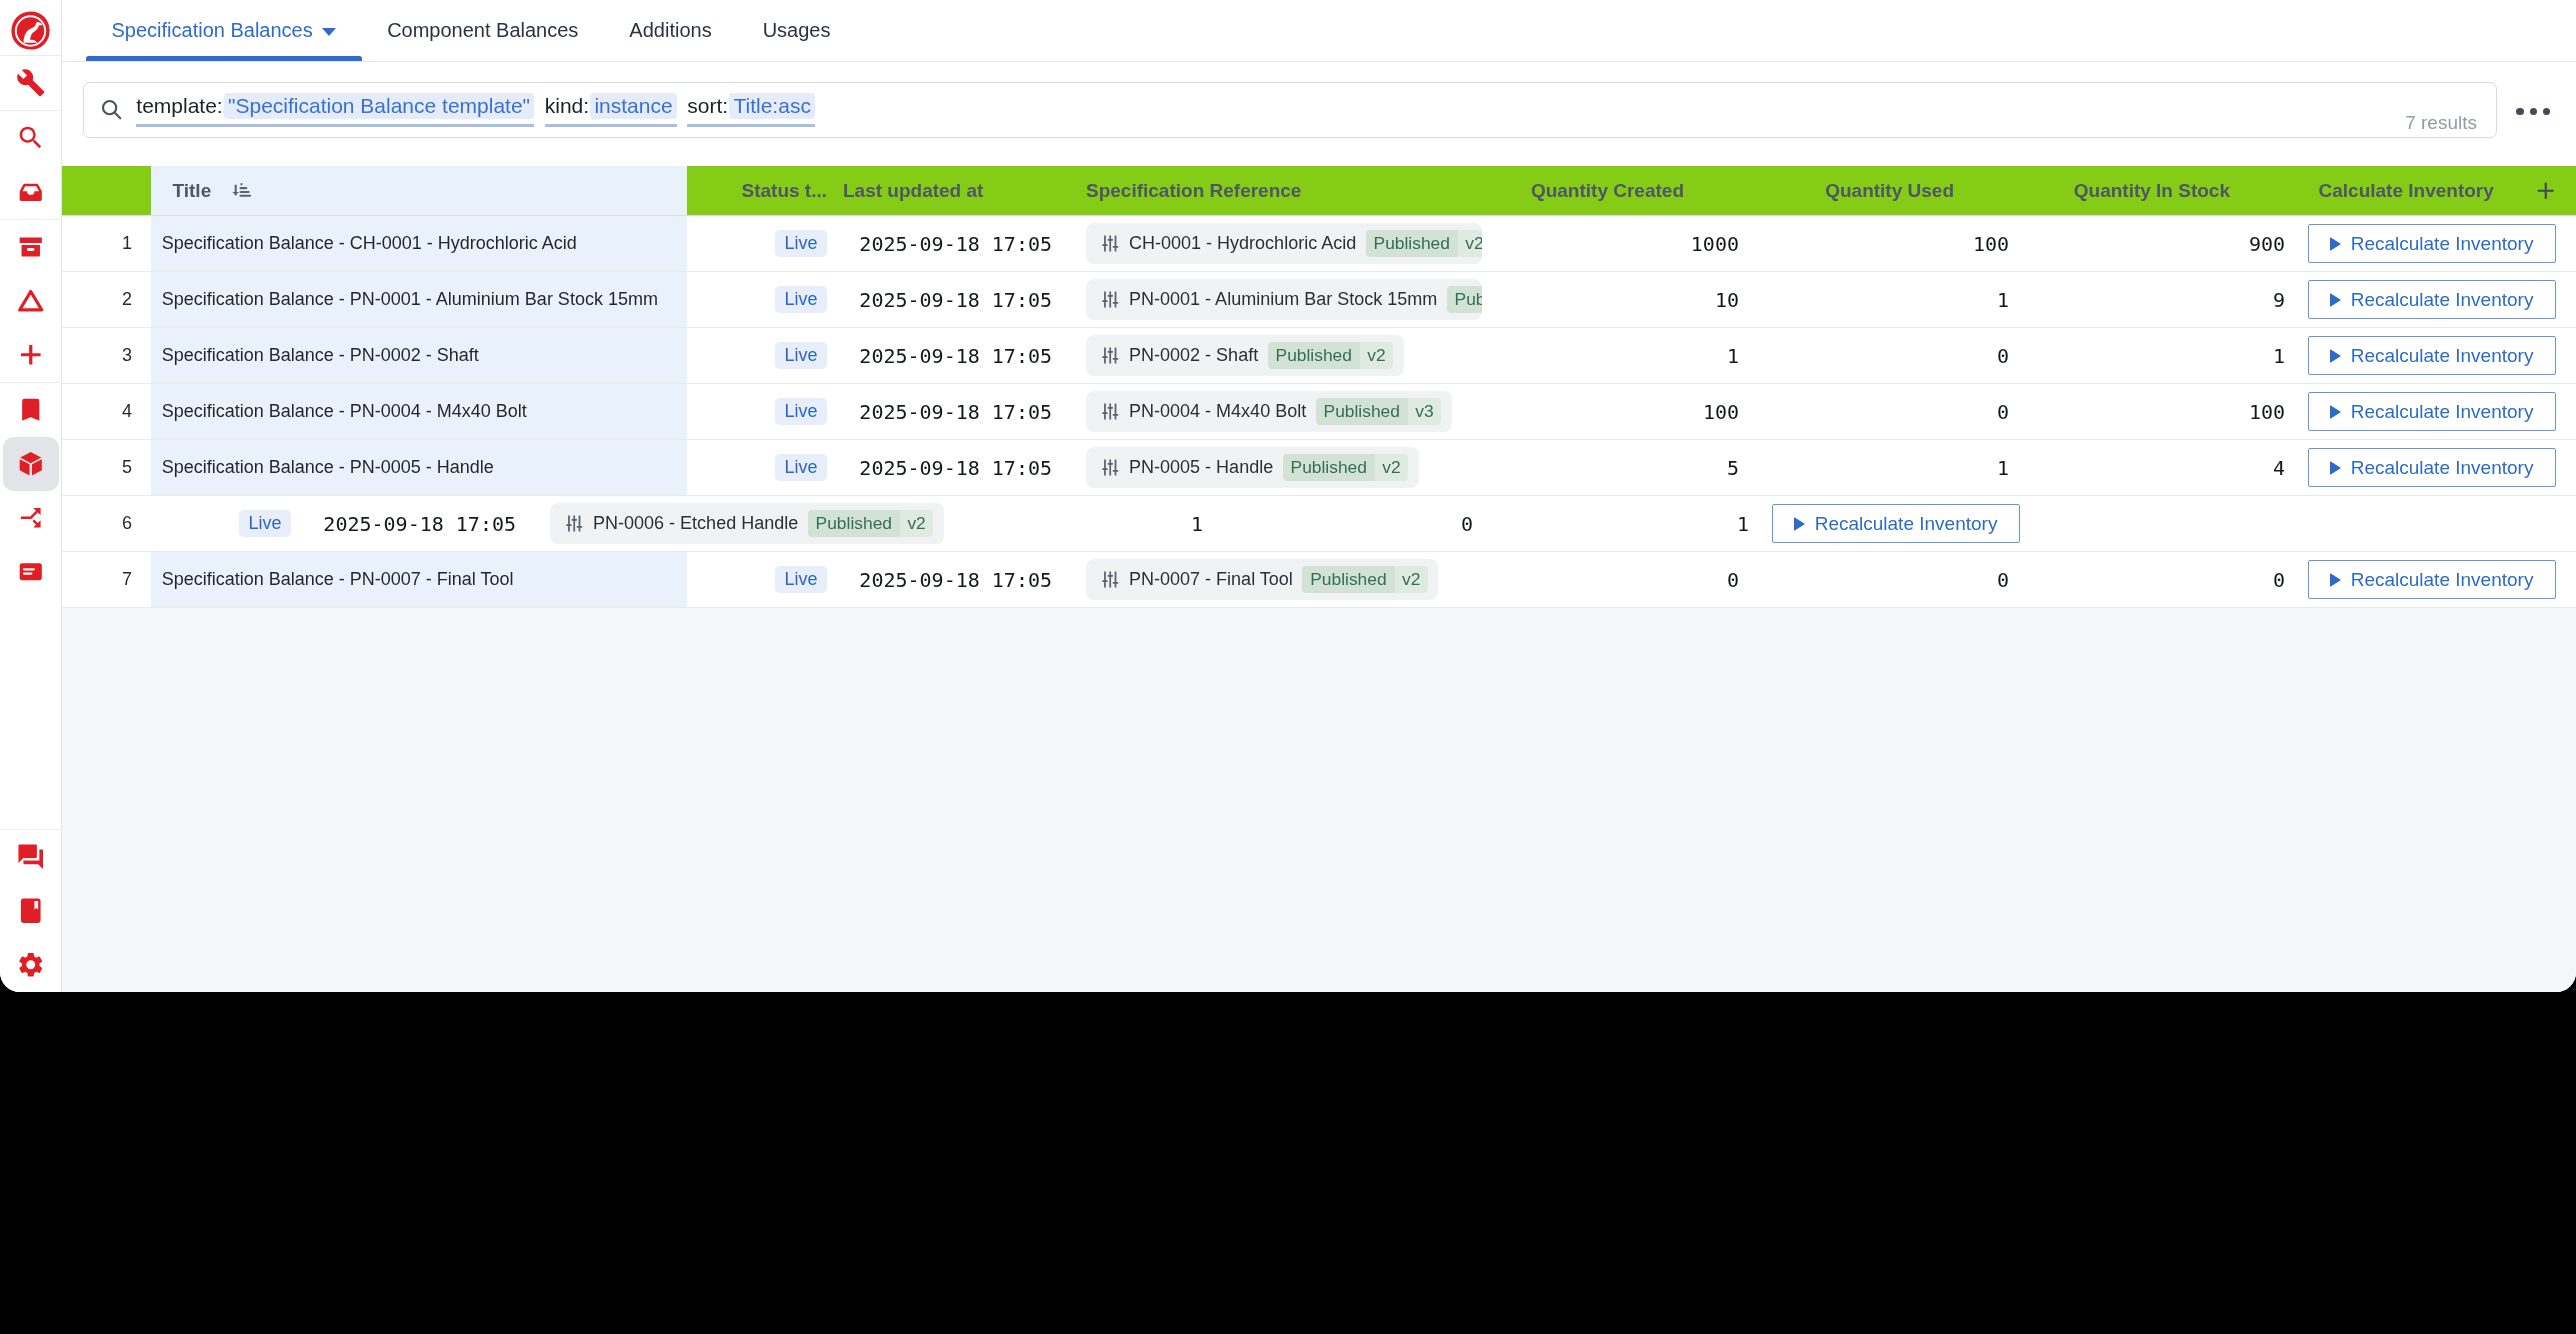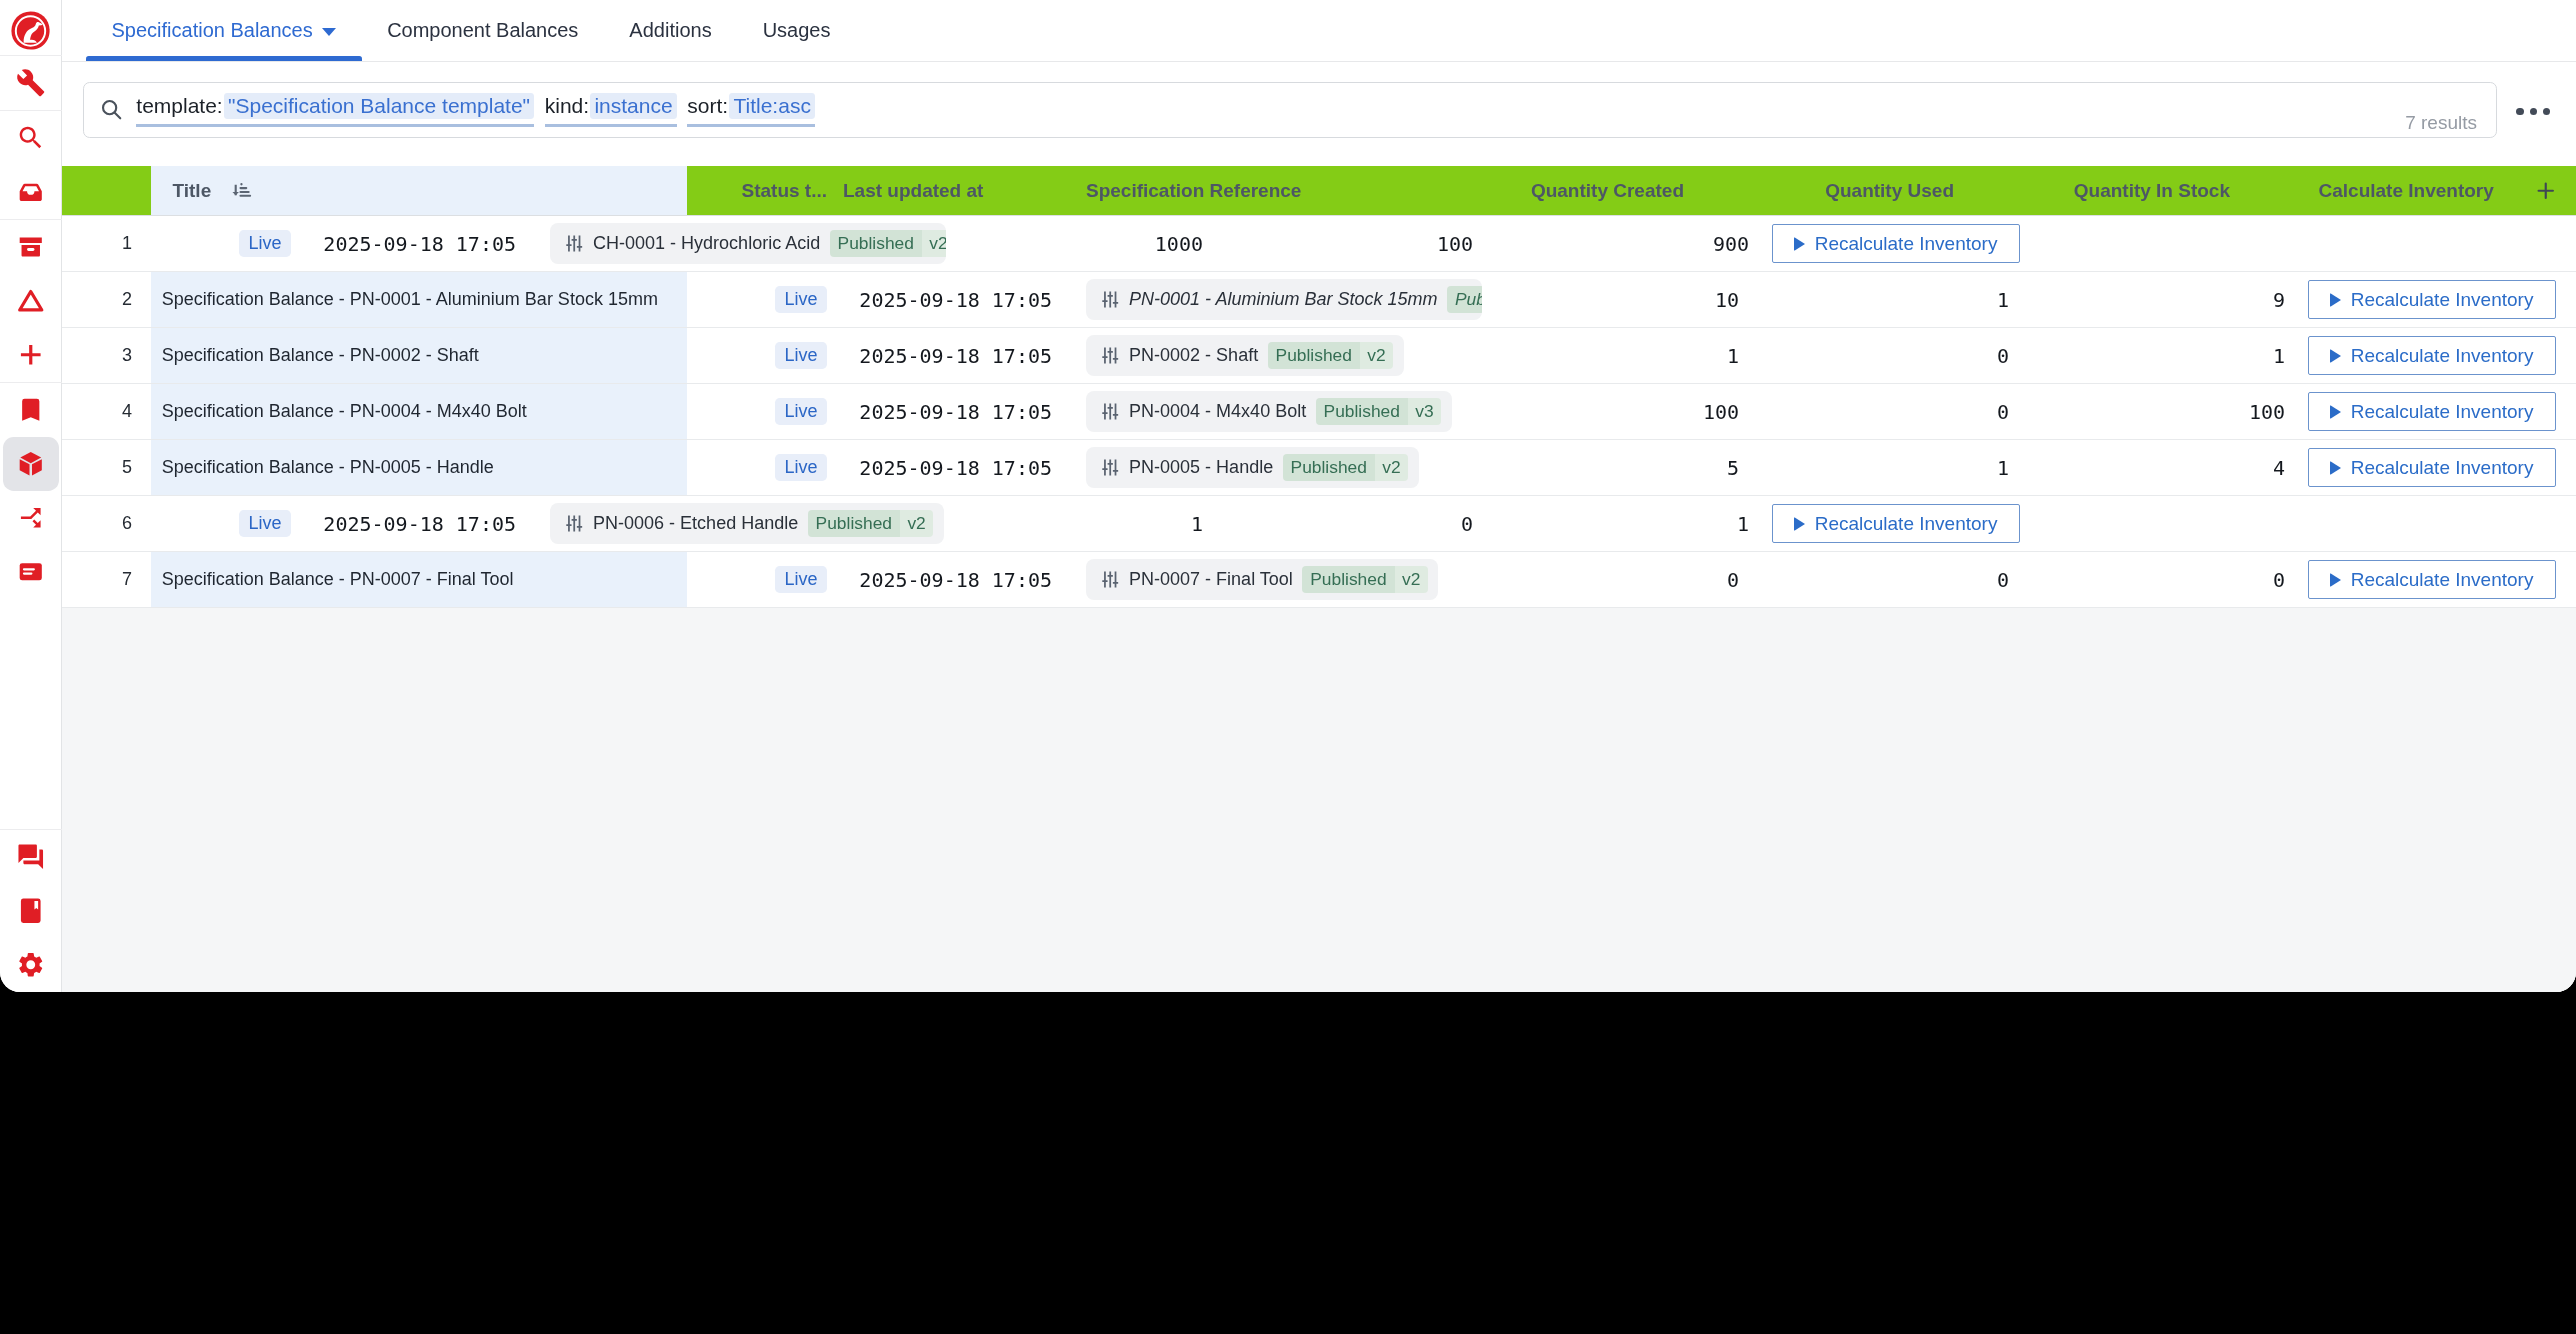--- a/index.html
+++ b/index.html
@@ -268,6 +268,7 @@
       <div>
   <div class="trow">
     <div class="c cnum">1</div>
+    <div class="c ctitle">Specification Balance - CH-0001 - Hydrochloric Acid</div>
     <div class="c cstatus">
       <span class="live">Live</span>
     </div>

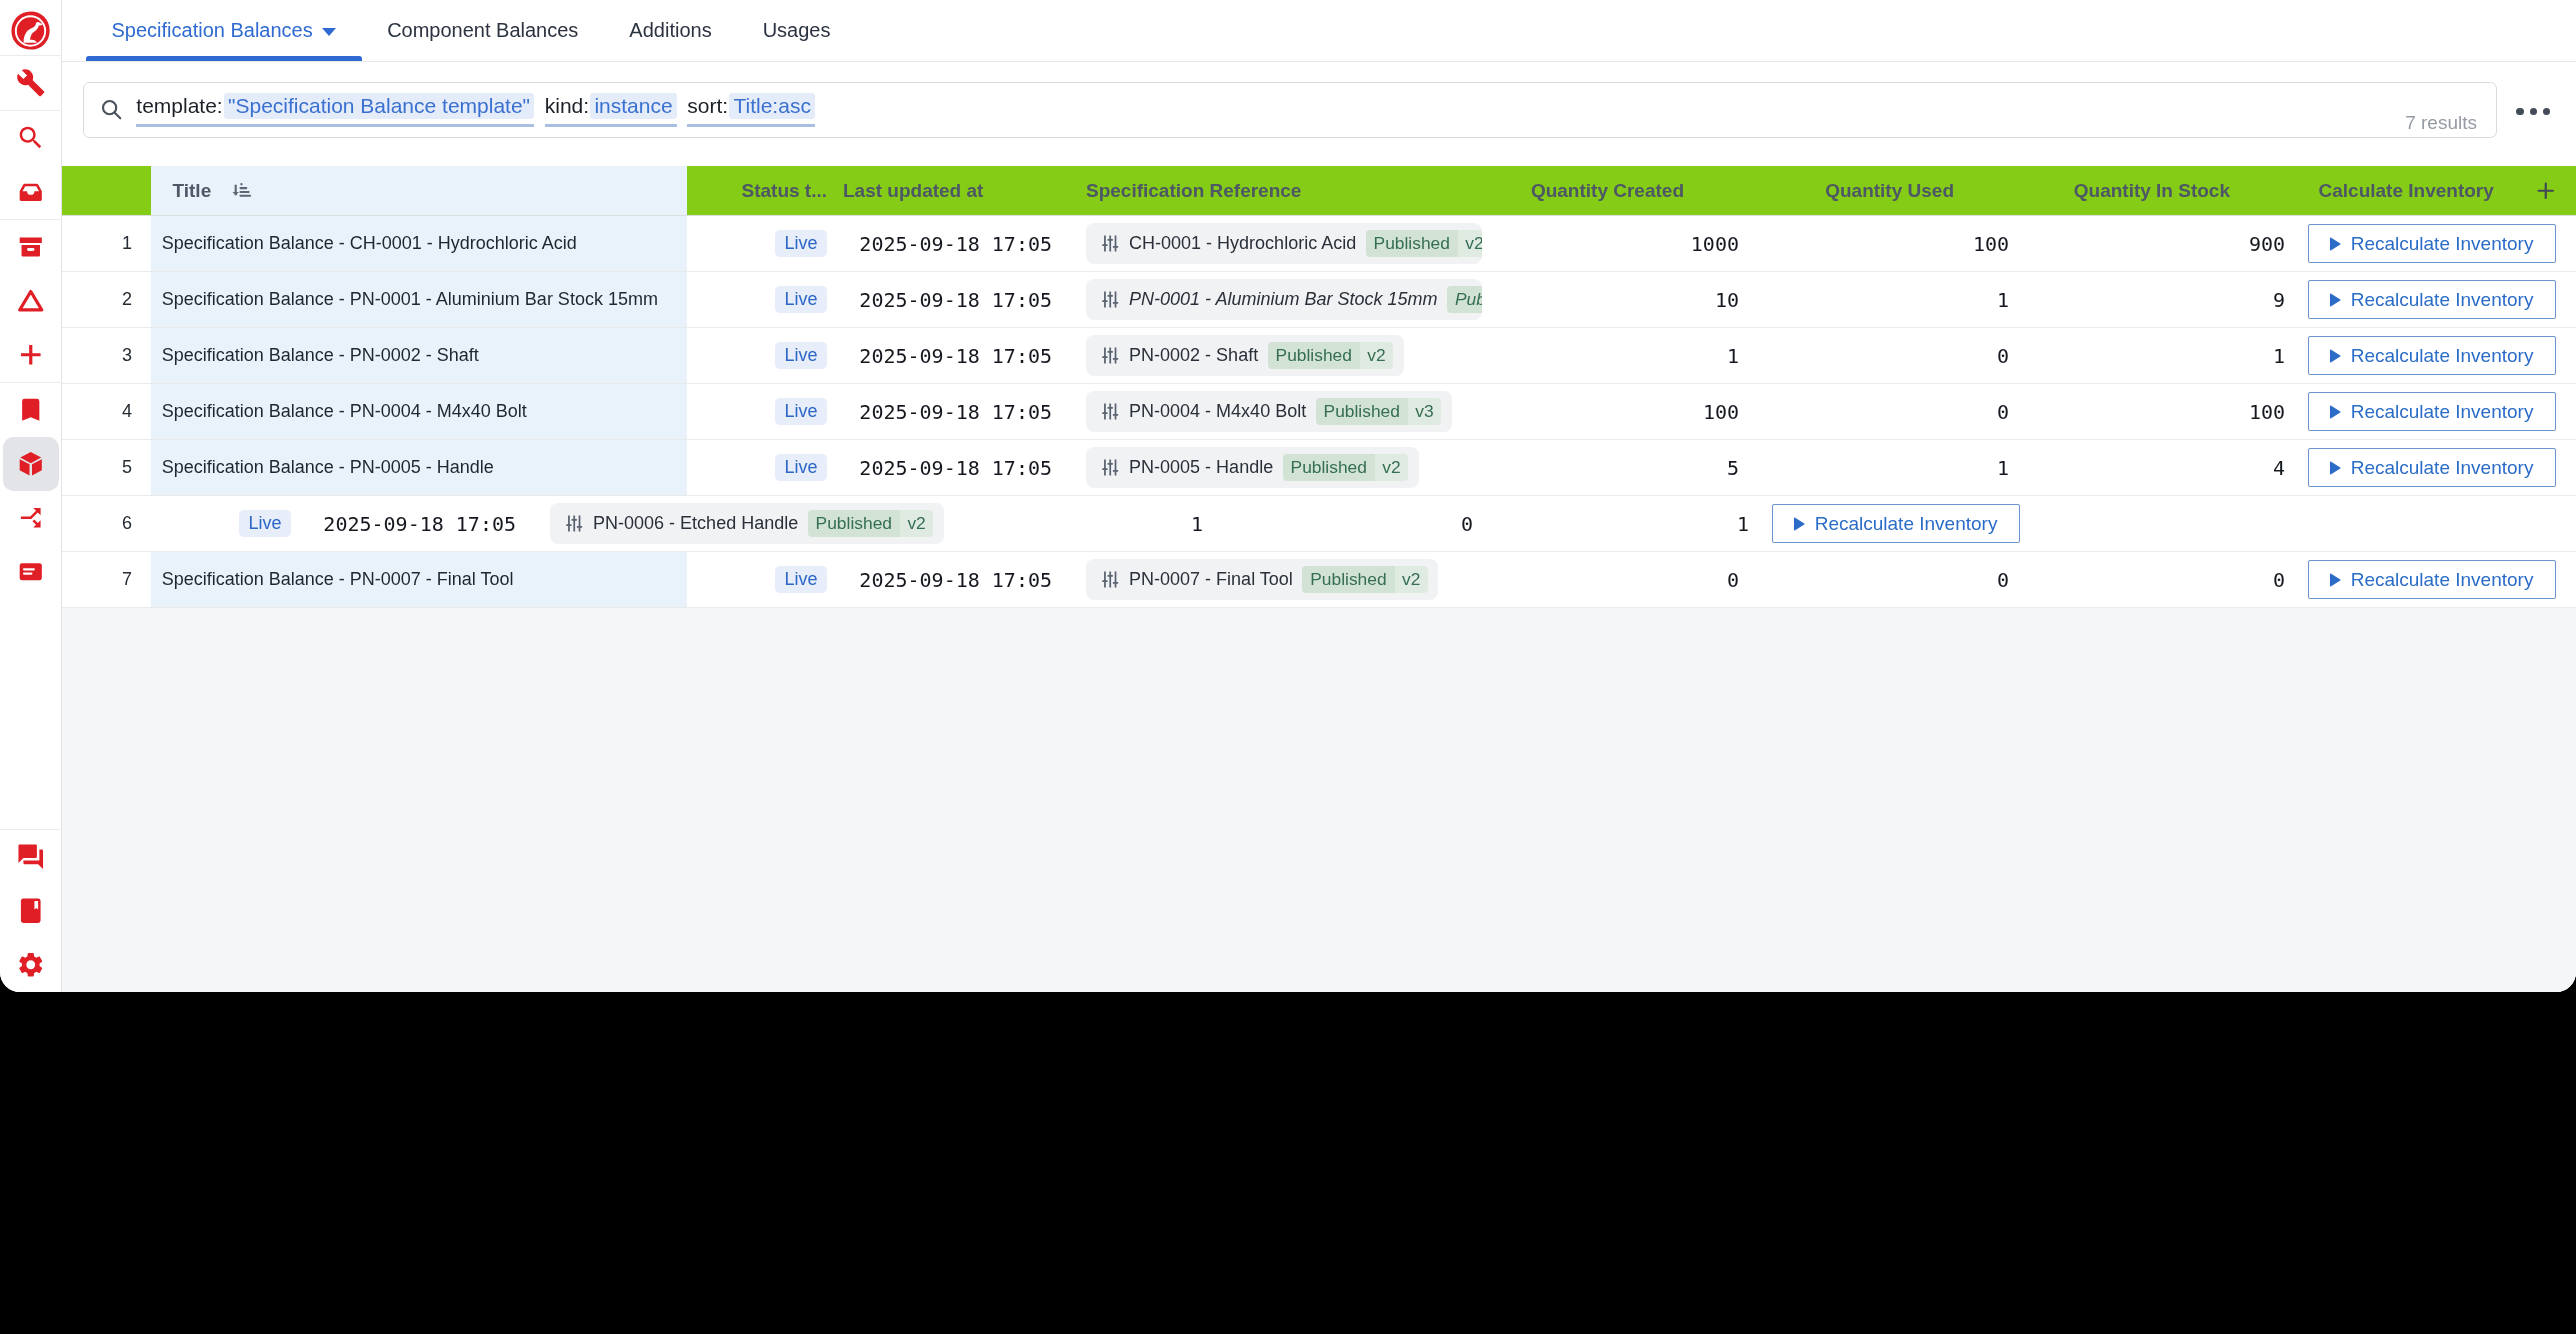--- a/index.html
+++ b/index.html
@@ -65,7 +65,7 @@
   .live { background:#e8eef9; color:#2b66c6; font-size:18px; padding:3.4px 9.4px; border-radius:4.7px; }
 
   .chip { display:flex; align-items:center; gap:9.4px; background:#f1f2f4; border-radius:8px; padding:6.7px 10.7px; cursor:pointer; white-space:nowrap; overflow:hidden; max-width:396px; }
-  .chip.clipped { width:396px;font-style:italic; }
+  .chip.clipped { width:396px; }
   .sliders { width:23px; height:23px; flex:none; }
   .chiptext { color:#2a3039; font-size:18px; }
   .pill { display:inline-flex; border-radius:4px; overflow:hidden; font-size:17.4px; flex:none; }

